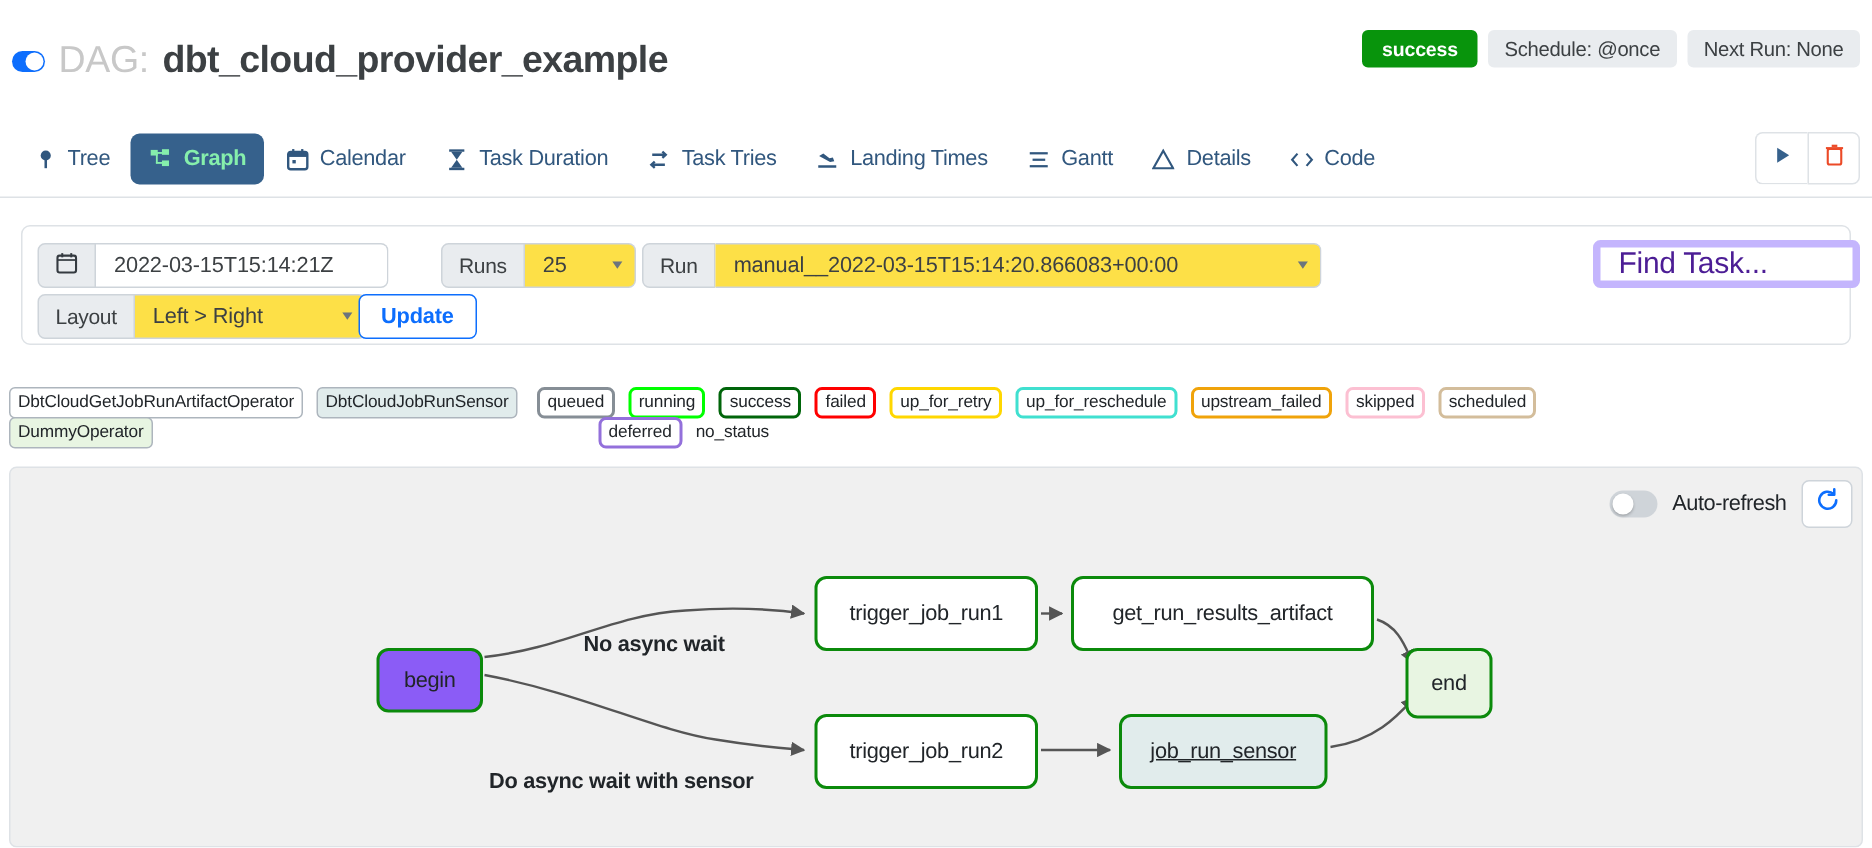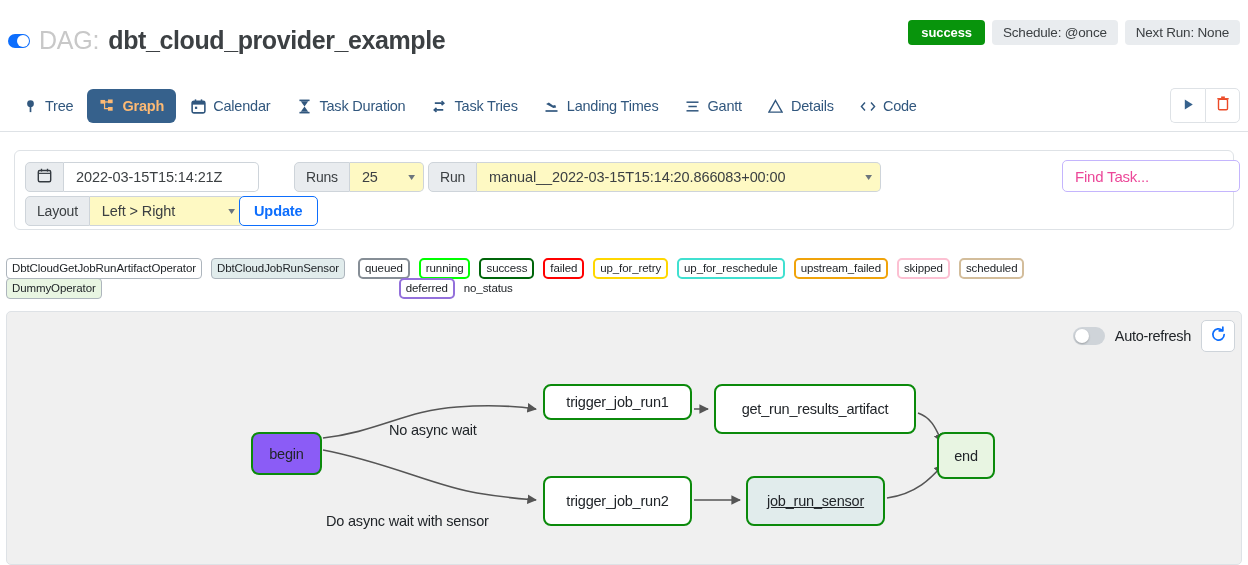--- a/index.html
+++ b/index.html
@@ -46,7 +46,7 @@
     padding:9px 12px; border-radius:6px; cursor:pointer;
     color:#31577e; font-size:14.5px; letter-spacing:-0.2px; white-space:nowrap;
   }
-  .tab.active { background:#36618c; color:#fdba74; font-weight:700; }
+  .tab.active { background:#36618c; color:#86efac; font-weight:700; }
   .tab .ic { display:inline-flex; width:16px; height:16px; align-items:center; justify-content:center; flex:none;}
   .tab svg { display:block; }
   .tab-actions { position:absolute; right:8px; top:8px; display:flex; }

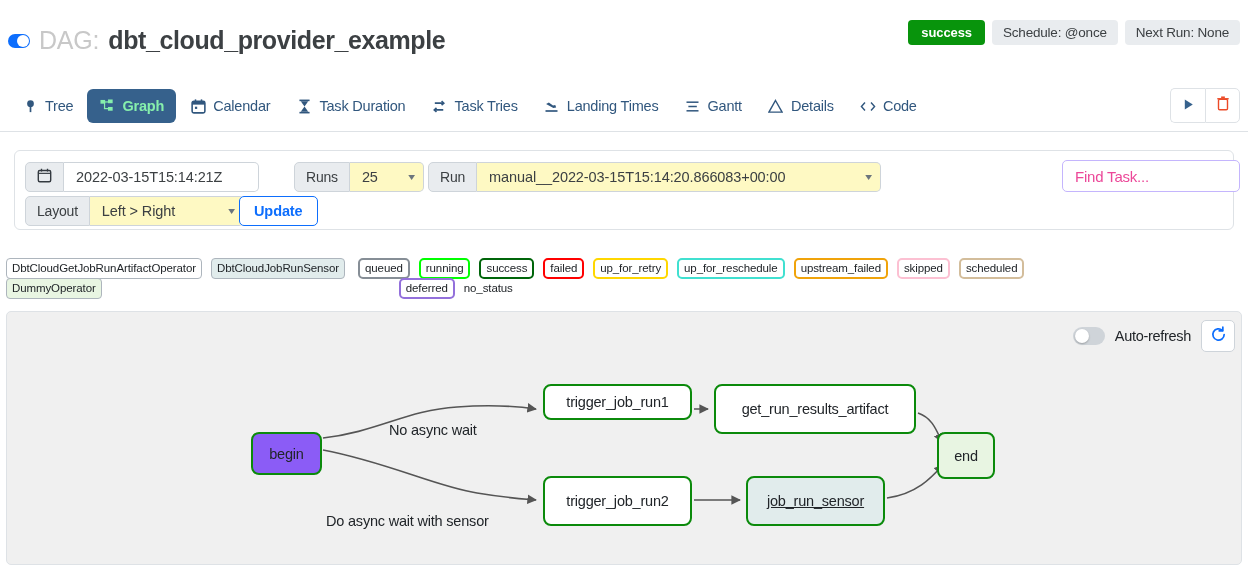--- a/index.html
+++ b/index.html
@@ -74,7 +74,7 @@
     letter-spacing:-0.1px; white-space:nowrap;
   }
   .ig-select {
-    background:#fef9c3; border:1px solid #ced4da; color:#3c4043;
+    background:#fde047; border:1px solid #ced4da; color:#3c4043;
     font-size:14.5px; display:flex; align-items:center; justify-content:space-between;
     padding:0 9px 0 12px; gap:10px; letter-spacing:-0.1px; white-space:nowrap; cursor:pointer;
   }

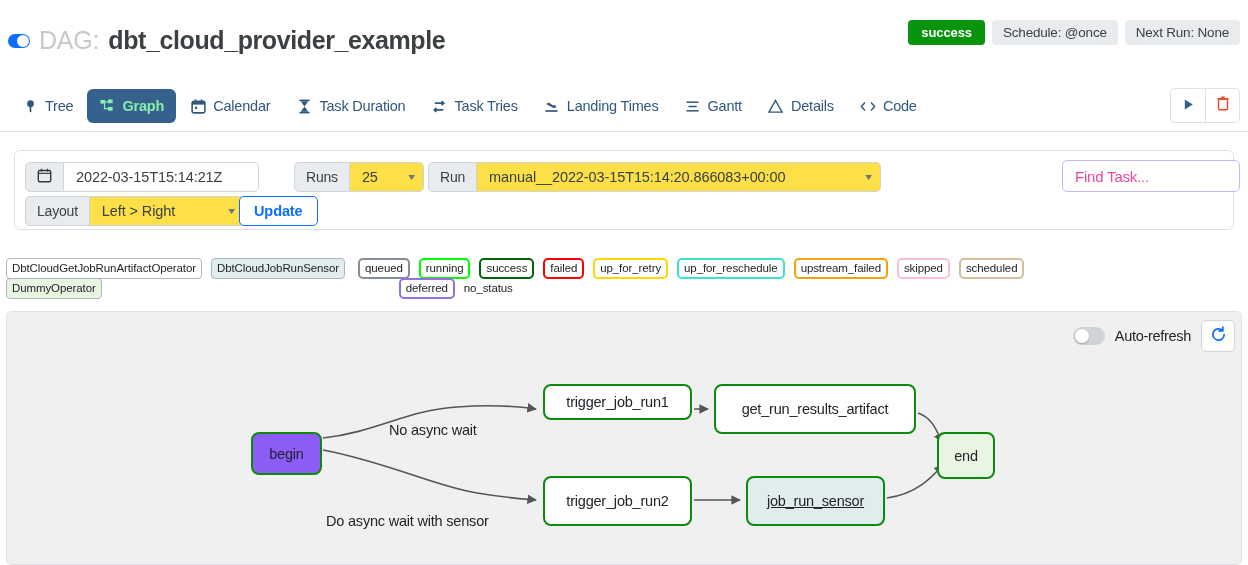--- a/index.html
+++ b/index.html
@@ -88,9 +88,9 @@
   }
   .find-task {
     position:absolute; right:8px; top:160px; width:178px; height:32px;
-    border:1px solid #c4b5fd; border-radius:5px; background:#fff;
+    border:5px solid #c4b5fd; border-radius:5px; background:#fff;
     display:flex; align-items:center; padding:0 12px;
-    color:#ec4899; font-size:15px; letter-spacing:-0.2px;
+    color:#4c1d95; font-size:20px; letter-spacing:-0.2px;
   }
 
   

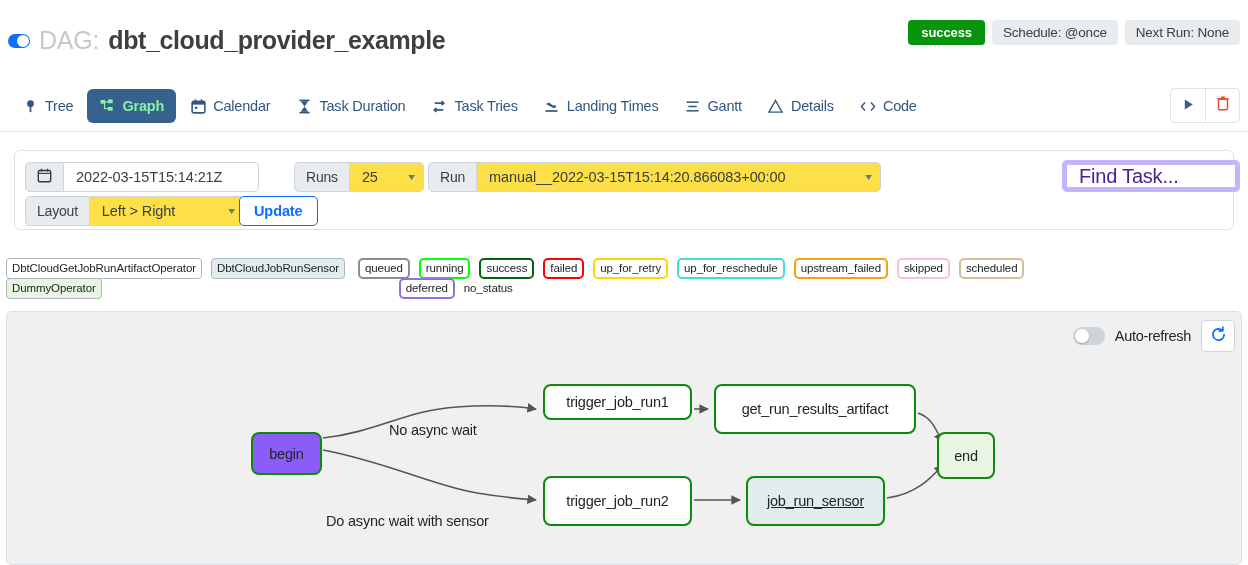--- a/index.html
+++ b/index.html
@@ -399,7 +399,7 @@
 
     <div class="node" style="left:244px; top:120px; width:71px; height:43px; background:#8b5cf6;">begin</div>
 
-    <div class="node" style="left:536px; top:72px; width:149px; height:36px; background:#ffffff;">trigger_job_run1</div>
+    <div class="node" style="left:536px; top:72px; width:149px; height:50px; background:#ffffff;">trigger_job_run1</div>
 
     <div class="node" style="left:707px; top:72px; width:202px; height:50px; background:#ffffff;">get_run_results_artifact</div>
 

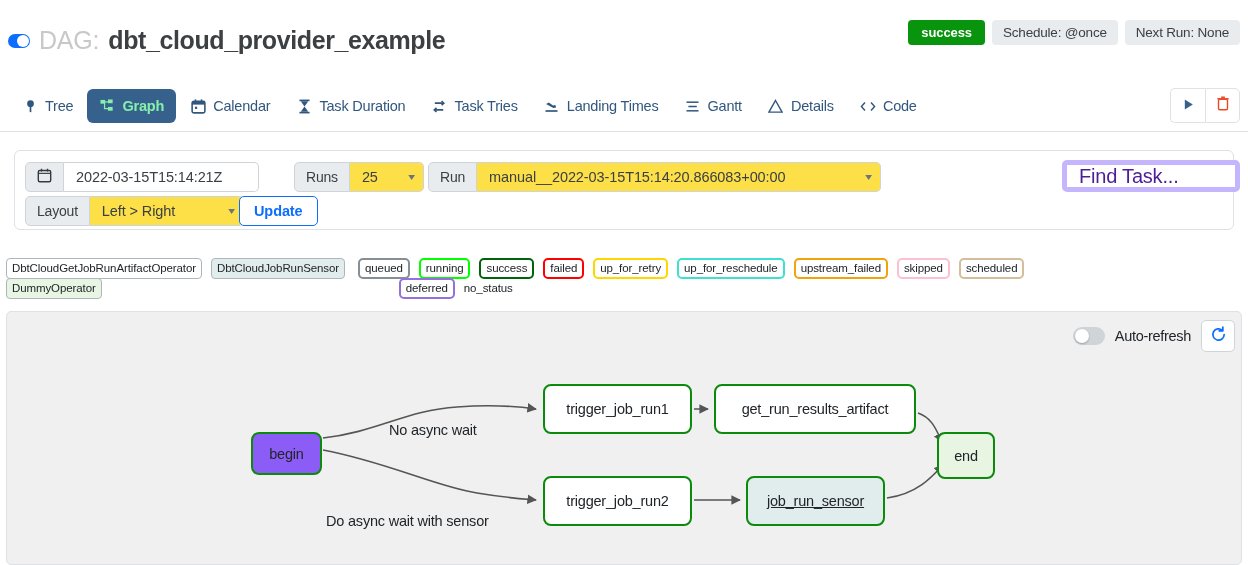--- a/index.html
+++ b/index.html
@@ -142,6 +142,7 @@
   .edge-label {
     position:absolute; font-size:14.5px; color:#212529; letter-spacing:-0.2px; z-index:2;
     white-space:nowrap;
+    font-weight:bold;
   }
 </style>
 </head>

